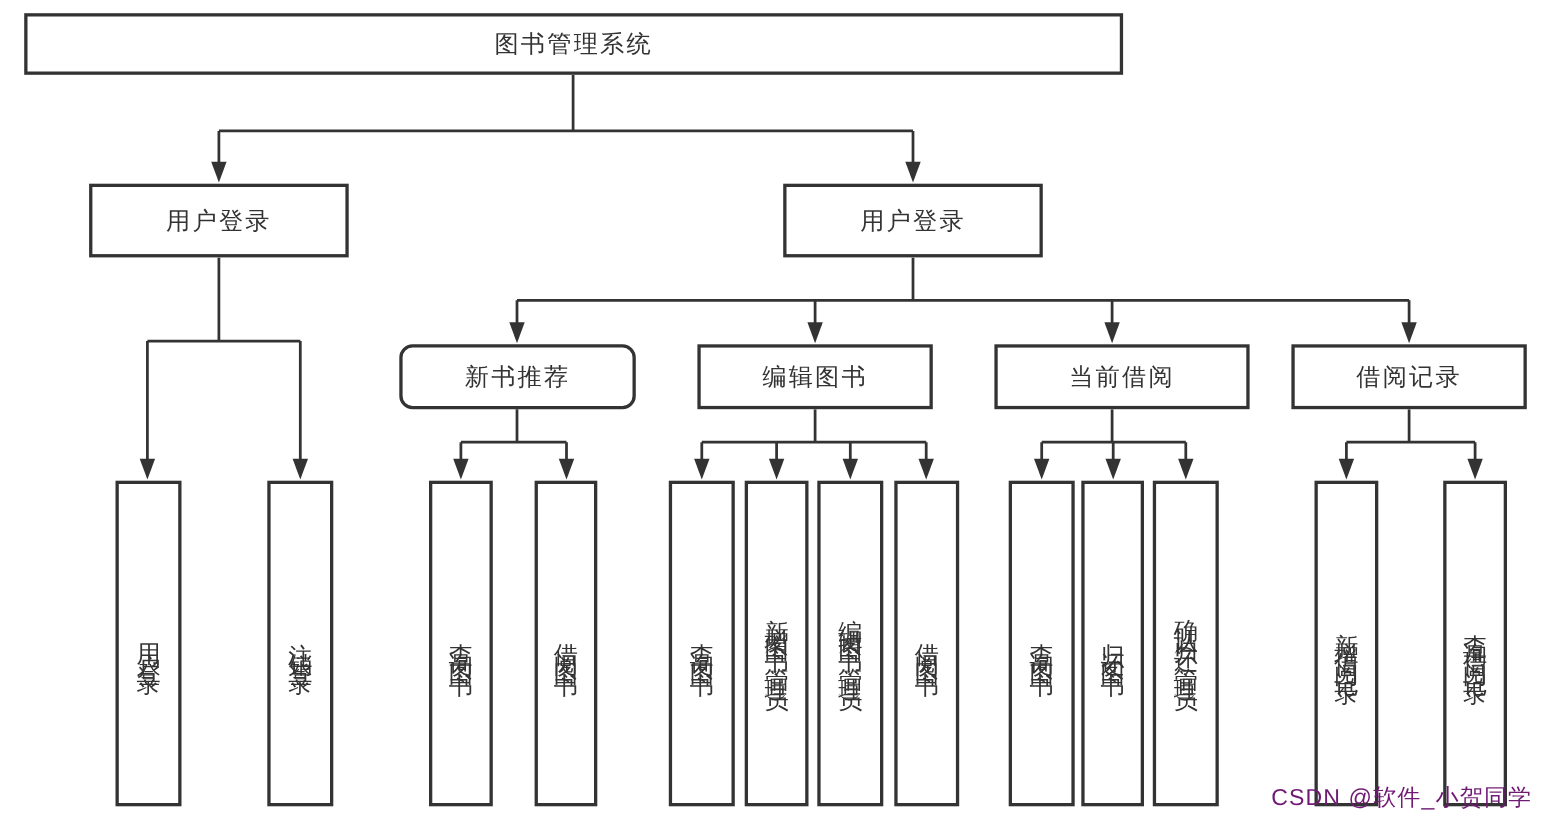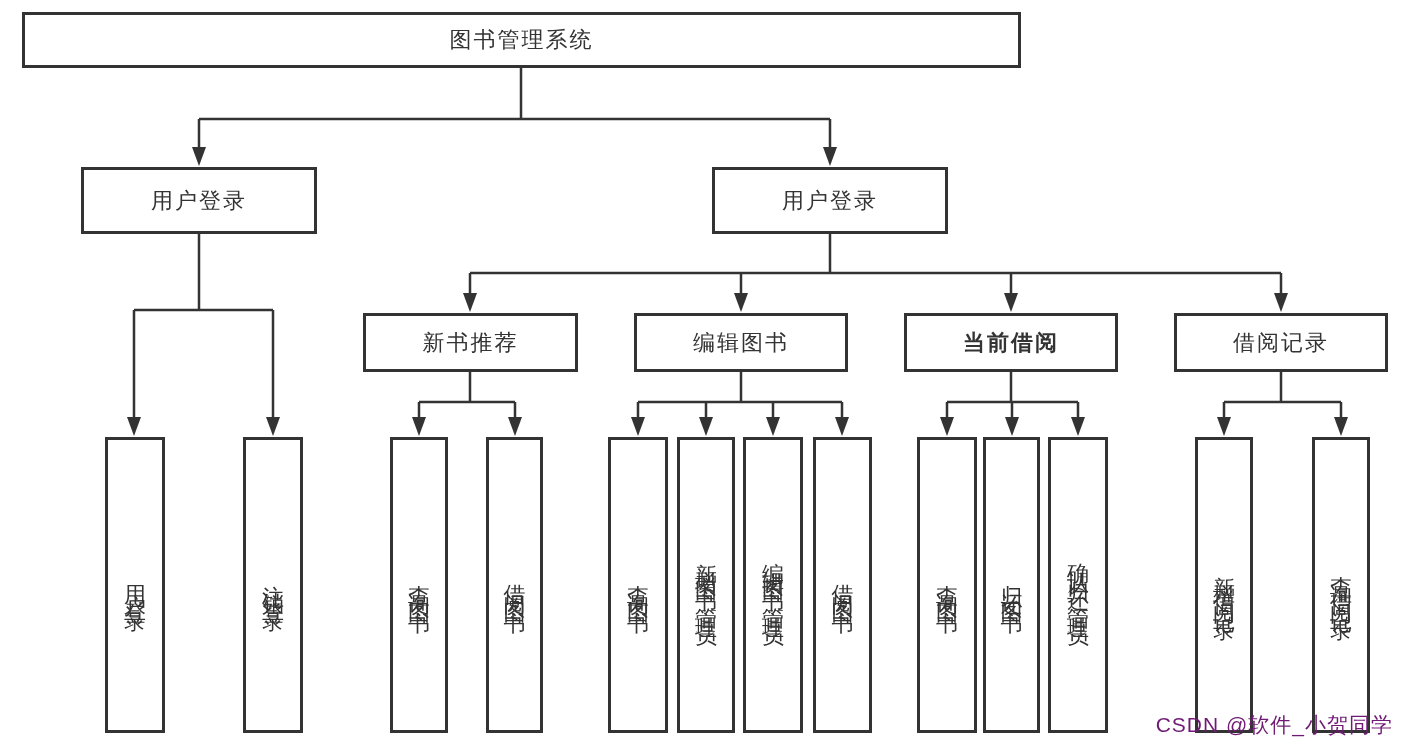--- a/index.html
+++ b/index.html
@@ -105,7 +105,7 @@
     <span>用户登录</span>
   </div>
 
-  <div class="box h" style="left:363px; top:313px; width:215px; height:59px;">
+  <div class="box h" style="left:363px; top:313px; width:215px; height:59px;border-radius:12px;">
     <span>新书推荐</span>
   </div>
   <div class="box h" style="left:634px; top:313px; width:214px; height:59px;">

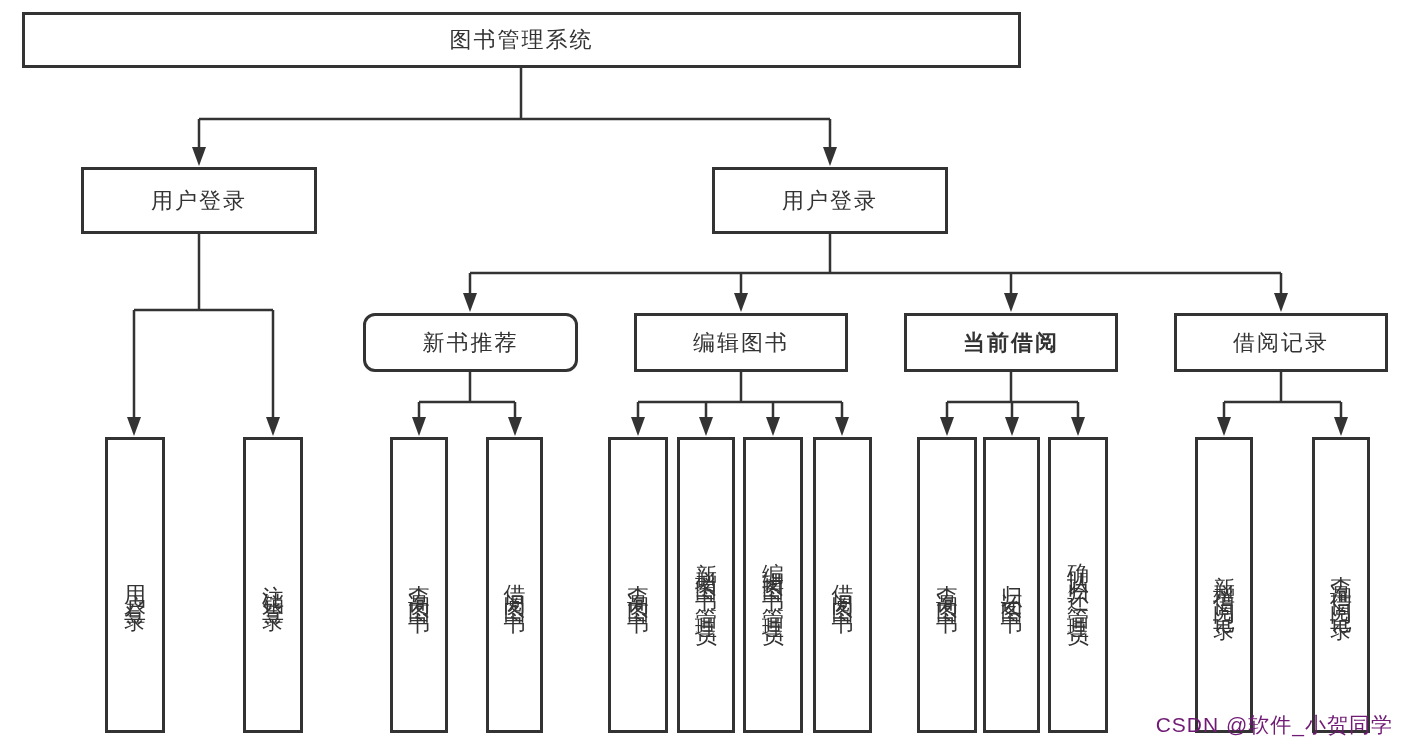--- a/index.html
+++ b/index.html
@@ -111,7 +111,7 @@
   <div class="box h" style="left:634px; top:313px; width:214px; height:59px;">
     <span>编辑图书</span>
   </div>
-  <div class="box h" style="left:904px; top:313px; width:214px; height:59px;font-weight:bold;">
+  <div class="box h" style="left:904px; top:313px; width:232px; height:59px;">
     <span>当前借阅</span>
   </div>
   <div class="box h" style="left:1174px; top:313px; width:214px; height:59px;">

